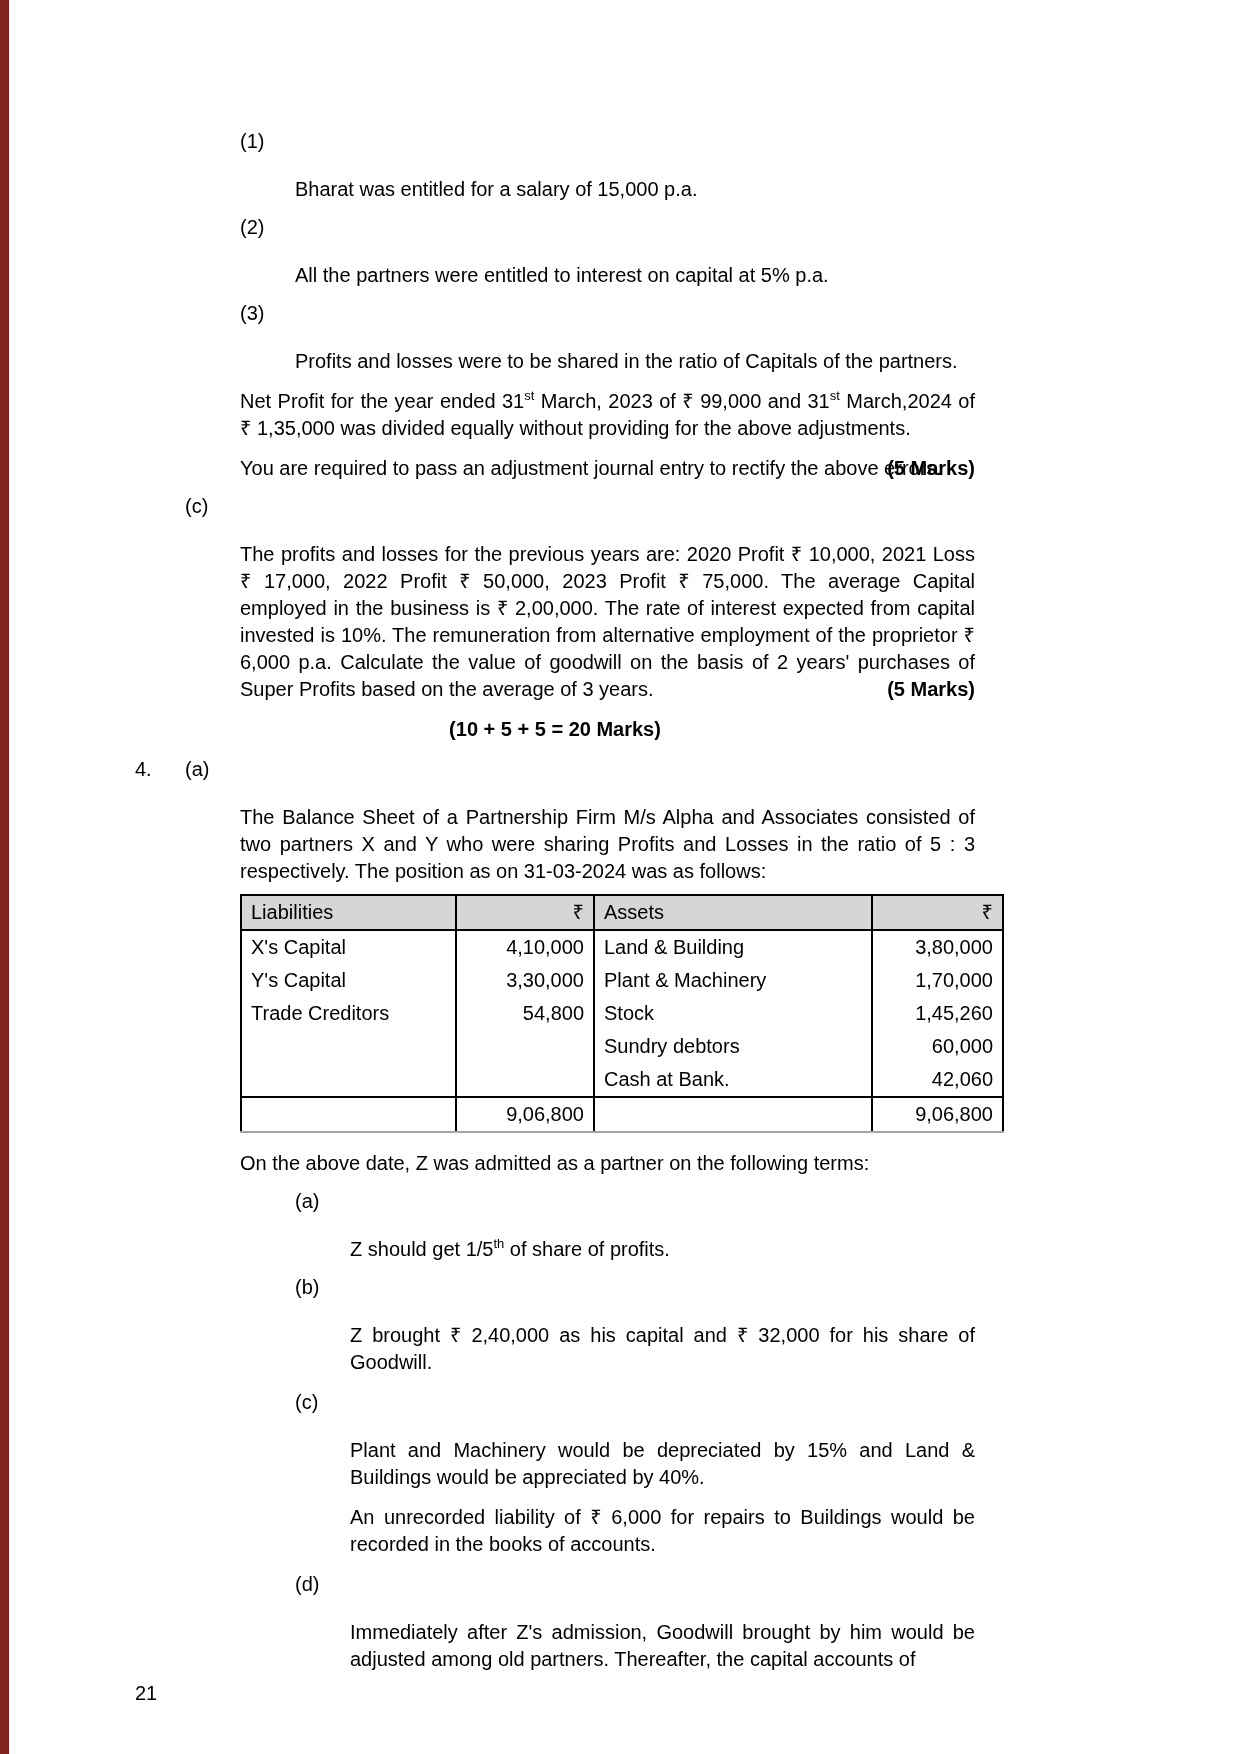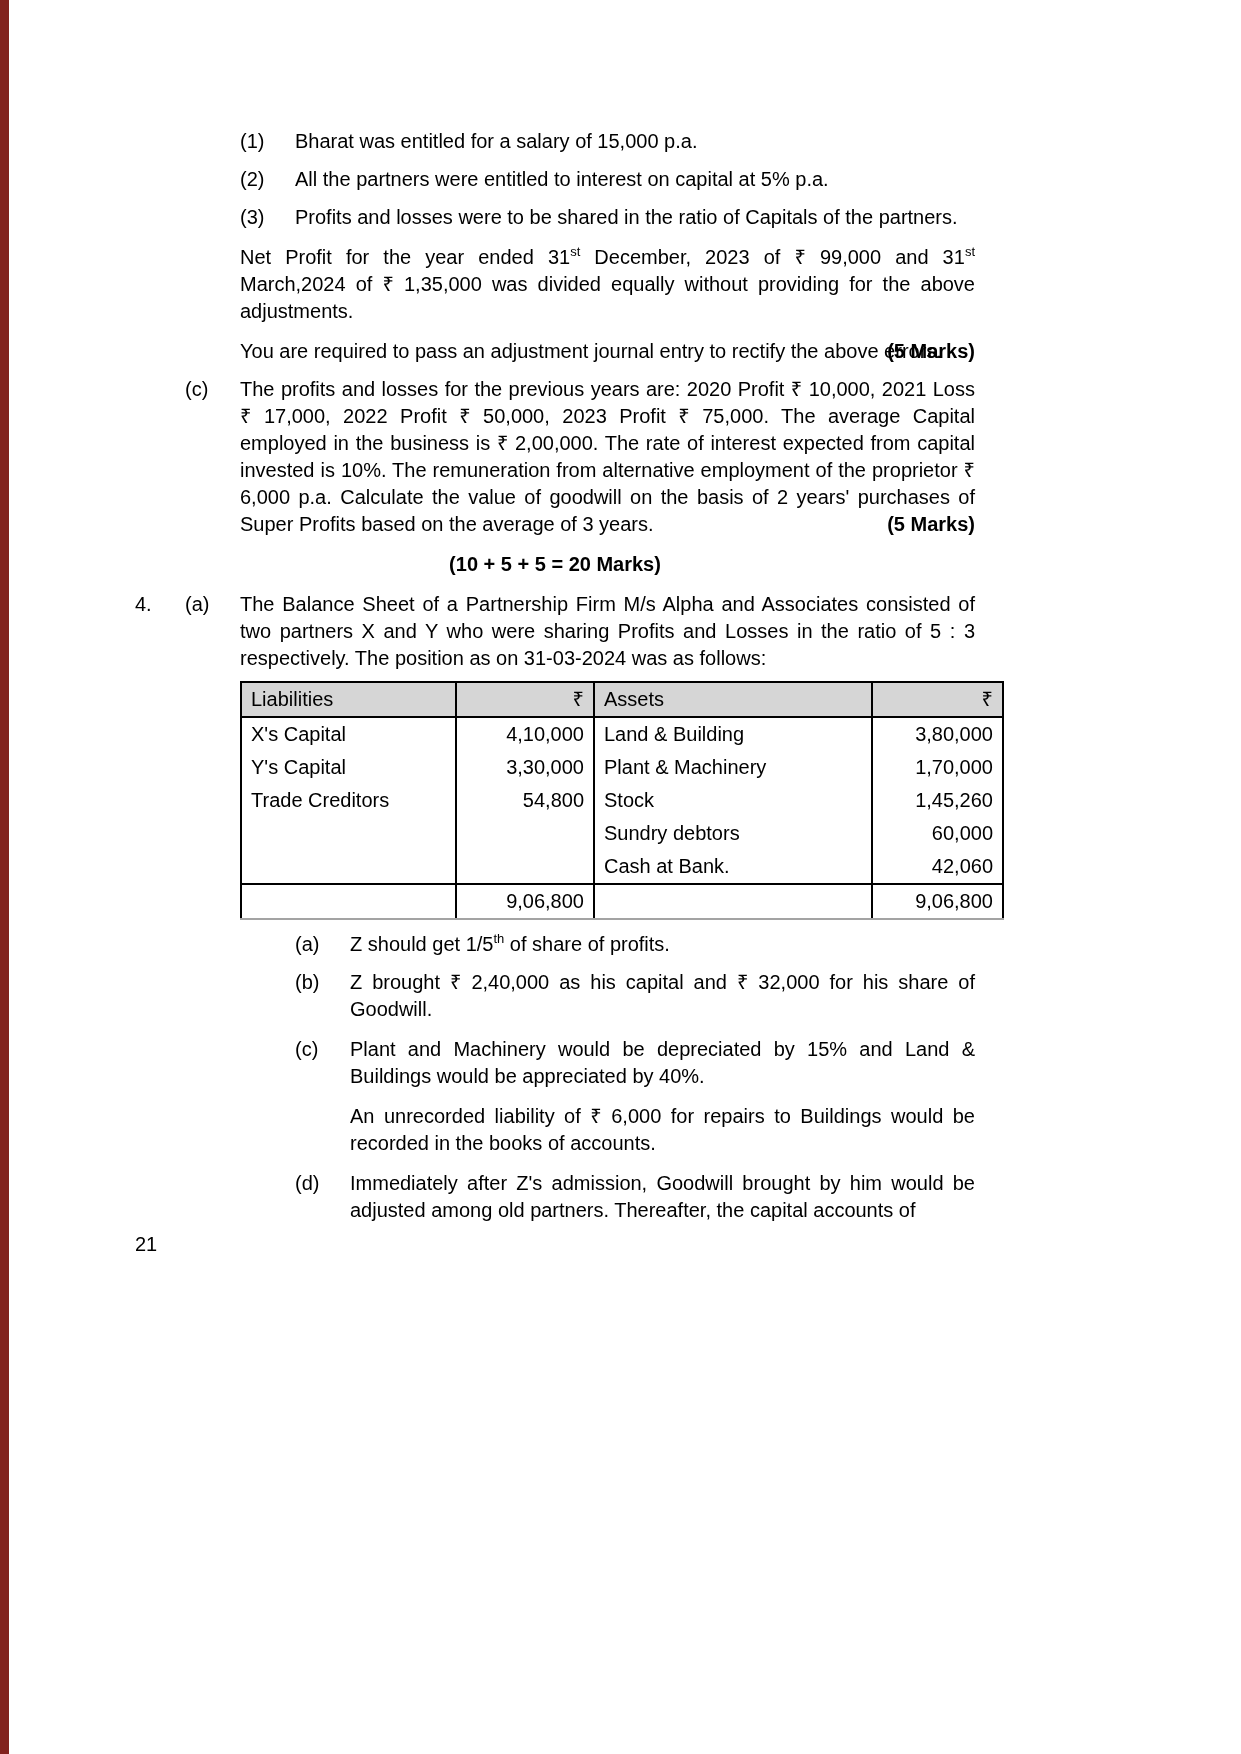--- a/index.html
+++ b/index.html
@@ -18,7 +18,7 @@
   .ml215 { margin-left:215px; }
   .numcol50 { flex:0 0 50px; }
   .numcol55 { flex:0 0 55px; }
-  .txtcol { flex:1 1 auto; text-align:justify; position:relative; }
+  .txtcol { flex:1 1 auto; text-align:justify; position:relative;margin-top:48px; }
   .para { text-align:justify; position:relative; }
 
   .marks { position:absolute; right:0; bottom:0; font-weight:bold; }

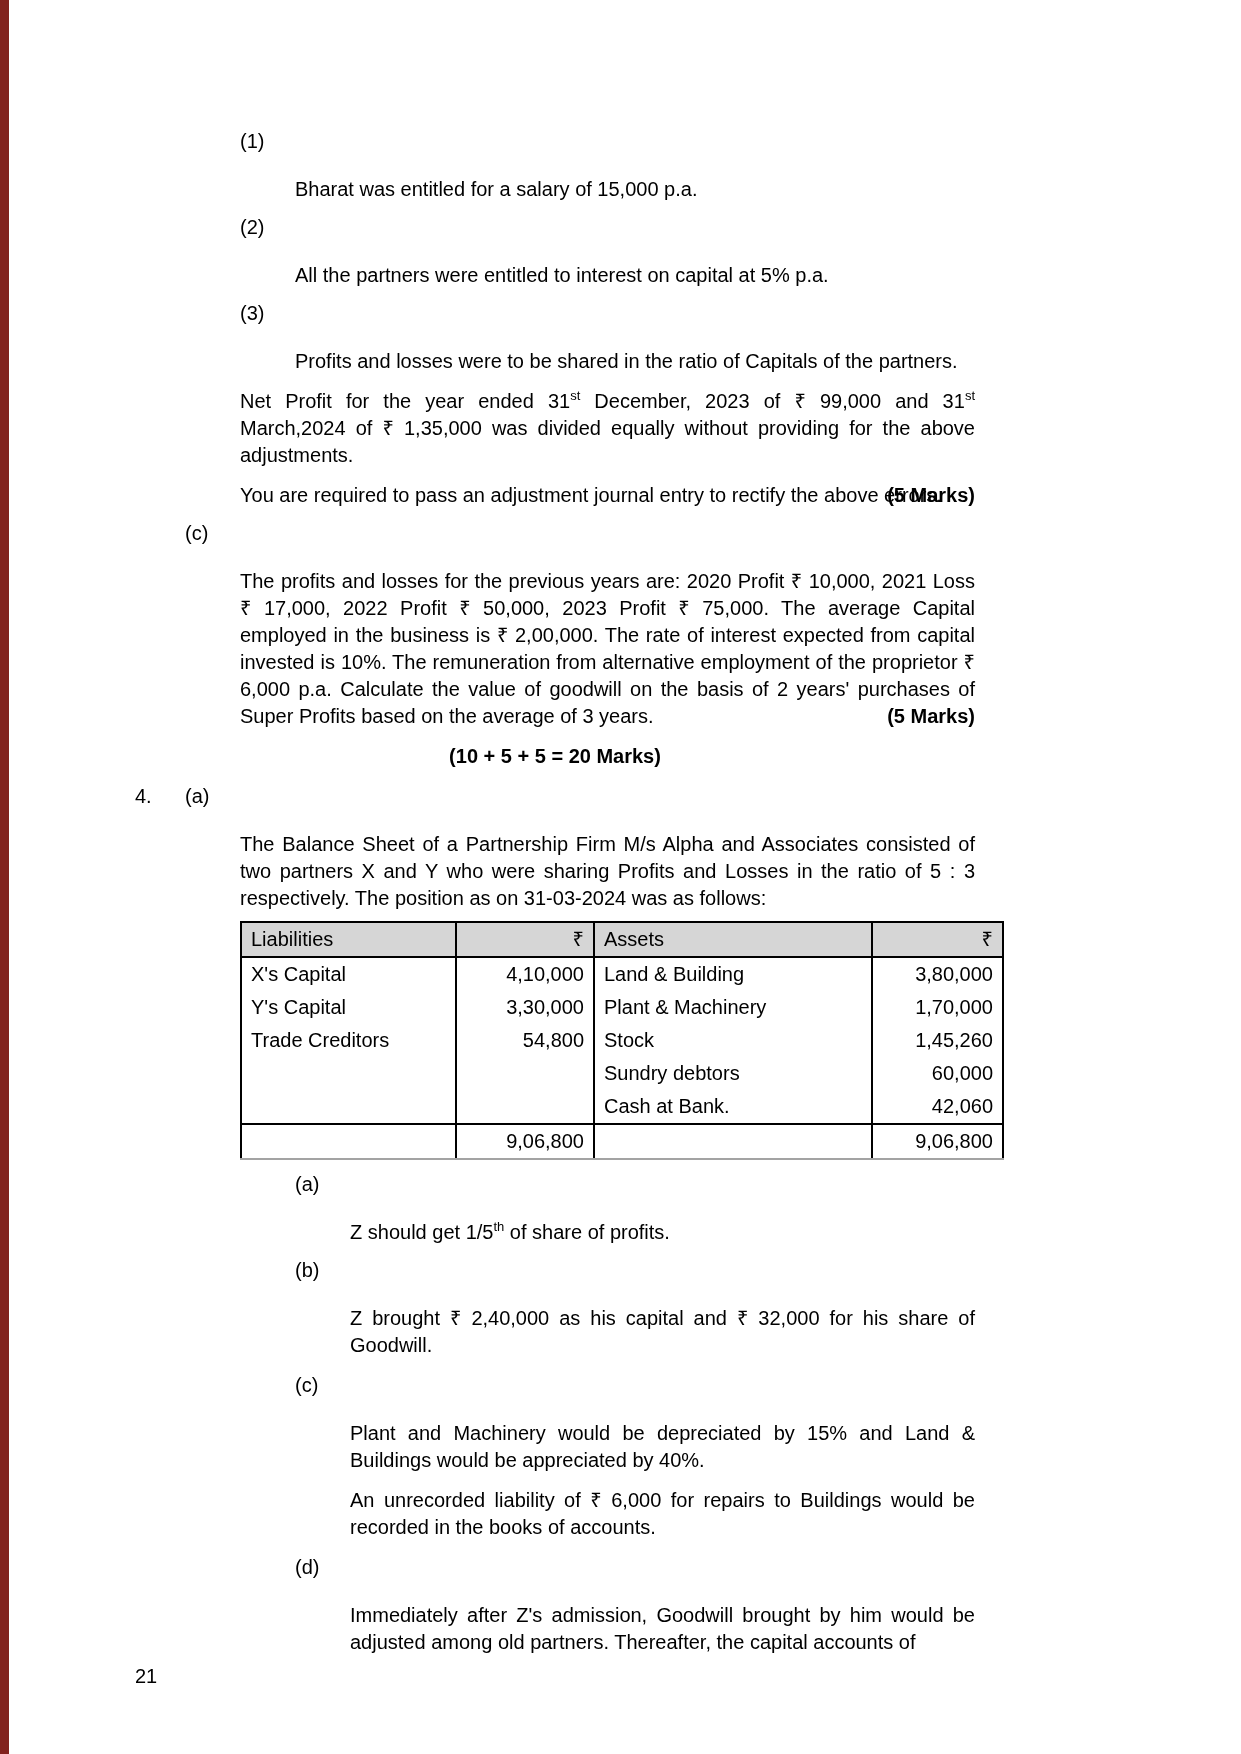--- a/index.html
+++ b/index.html
@@ -64,7 +64,7 @@
       <div class="txtcol">Profits and losses were to be shared in the ratio of Capitals of the partners.</div>
     </div>
 
-    <div class="para ml105 mt13"><span>Net Profit for the year ended 31</span><sup>st</sup><span> December, 2023 of ₹ 99,000 and 31</span><sup>st</sup><span> March,2024 of ₹ 1,35,000 was divided equally without providing for the above adjustments.</span></div>
+    <div class="para ml105 mt13"><span>Net Profit for the year ended 31</span><sup>st</sup><span> March, 2023 of ₹ 99,000 and 31</span><sup>st</sup><span> March,2024 of ₹ 1,35,000 was divided equally without providing for the above adjustments.</span></div>
 
     <div class="para ml105 mt13">
       <span>You are required to pass an adjustment journal entry to rectify the above errors.</span>

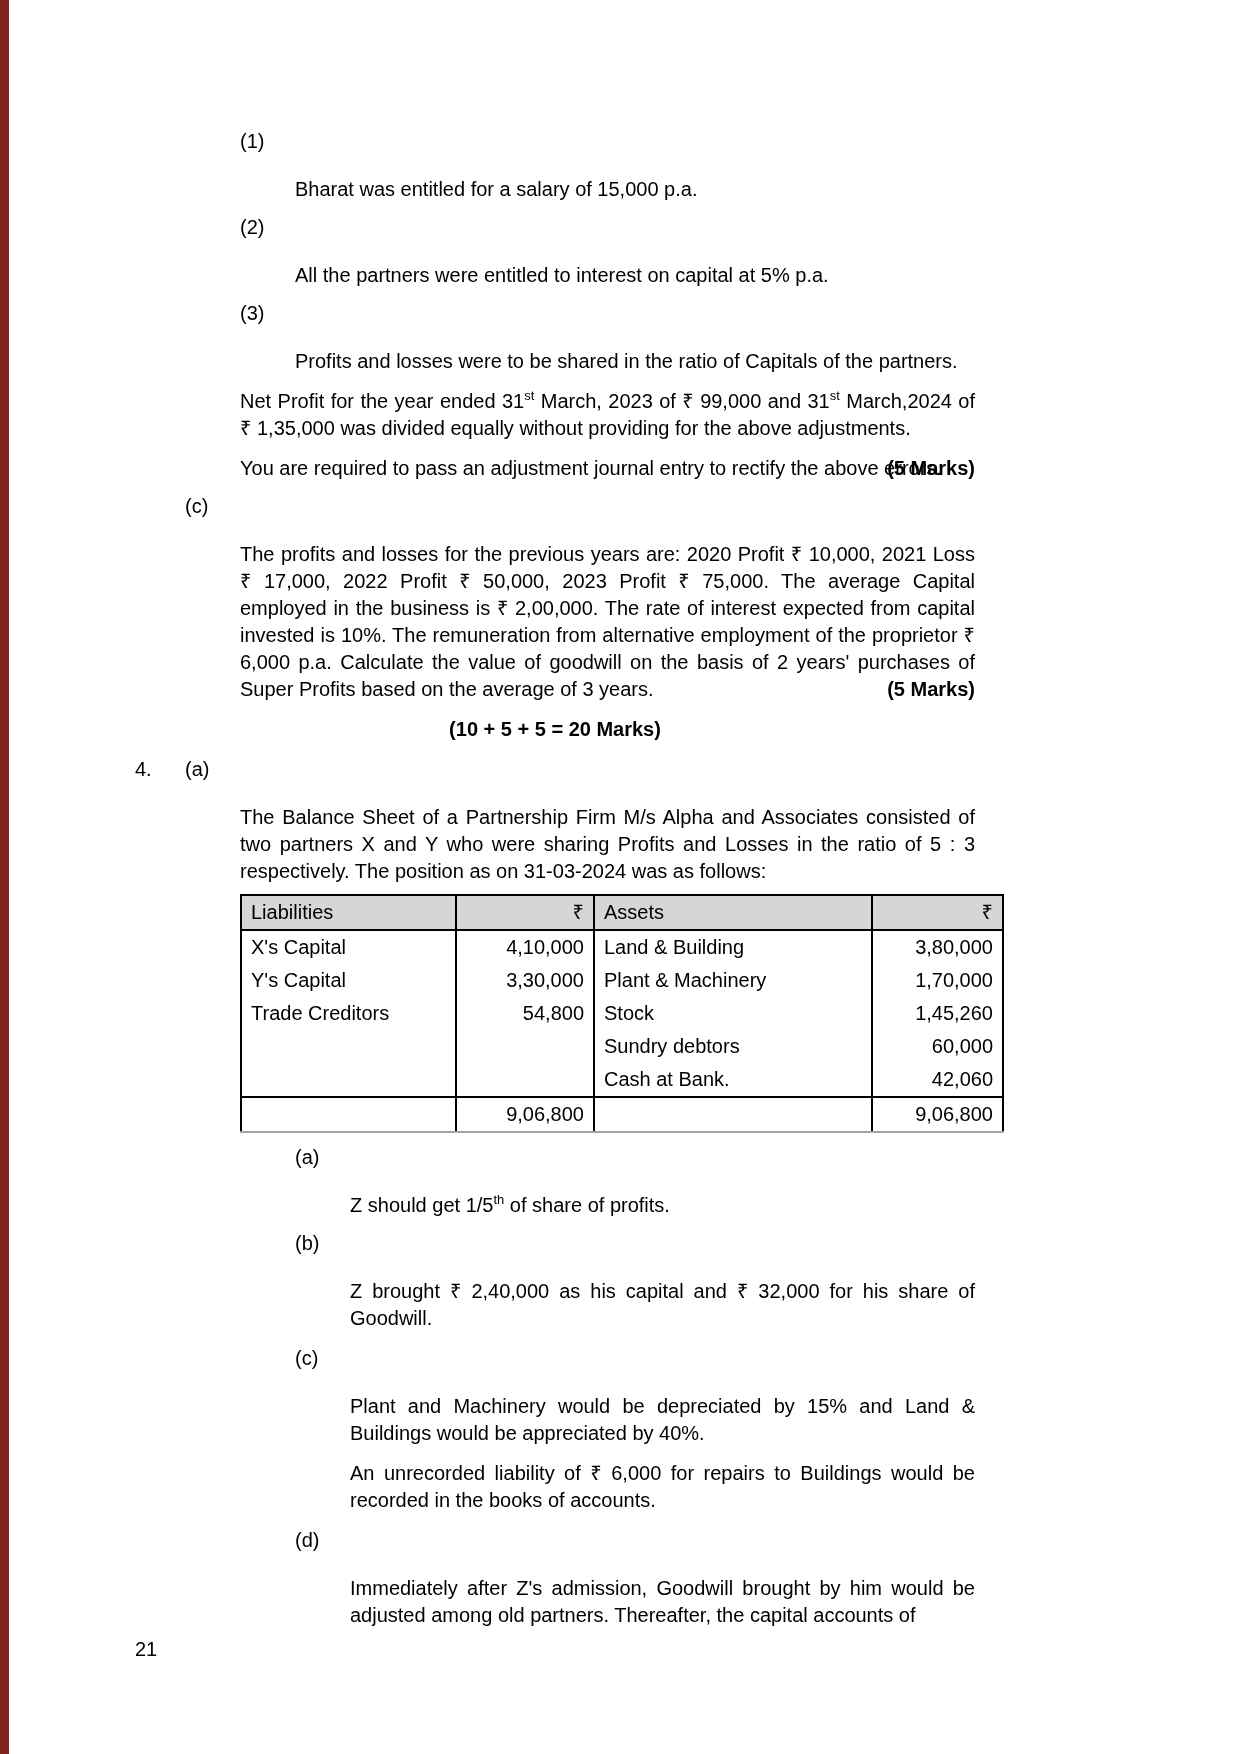--- a/index.html
+++ b/index.html
@@ -136,6 +136,7 @@
       </tbody>
     </table>
 
+    <div class="para ml105 mt17">On the above date, Z was admitted as a partner on the following terms:</div>
 
     <div class="row ml160 mt11">
       <span class="numcol55">(a)</span>

